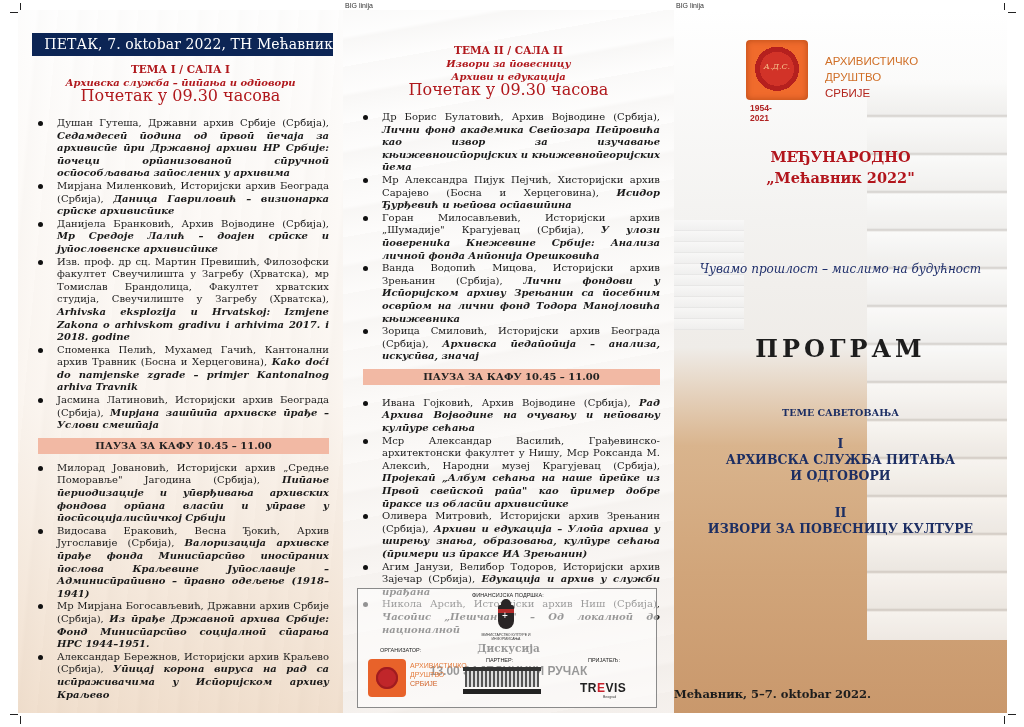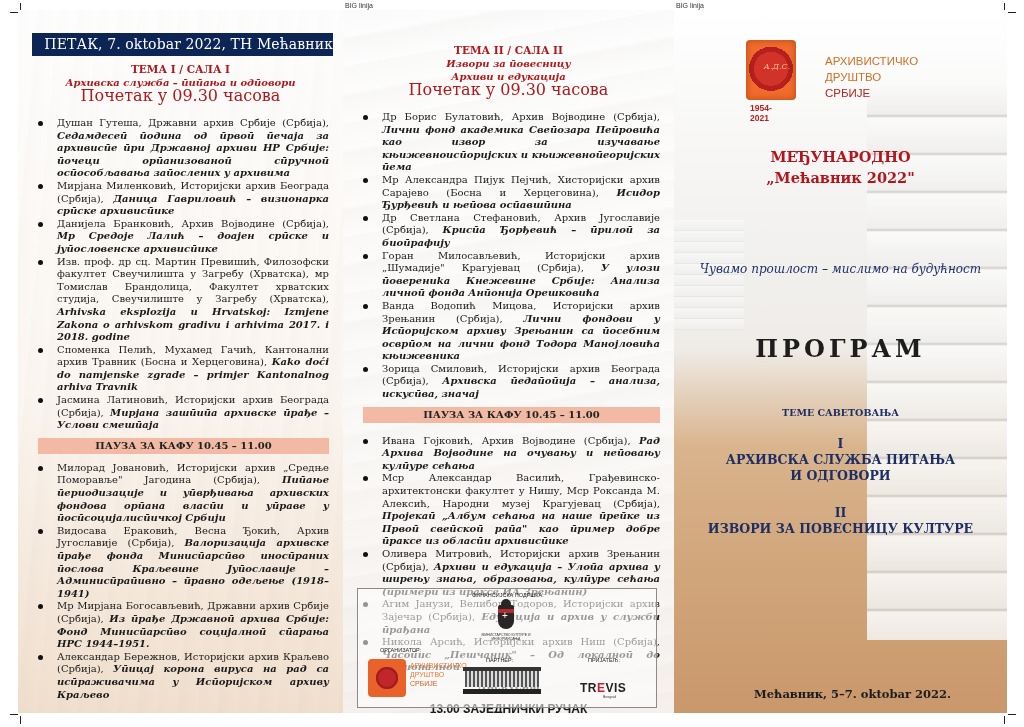--- a/index.html
+++ b/index.html
@@ -99,7 +99,7 @@
   
   .logo-block { position: absolute; left: 72px; top: 30px; }
   .logo-sq {
-    position: absolute; left: 0; top: 0; width: 50px; height: 60px;
+    position: absolute; left: 0; top: 0; width: 62px; height: 60px;
     background: radial-gradient(circle at 50% 48%, #d23328 0 17px, #b5201e 17px 22px, transparent 22px), #f06b2c;
     border-radius: 4px; box-shadow: inset 0 0 6px rgba(120,40,0,0.5);
   }

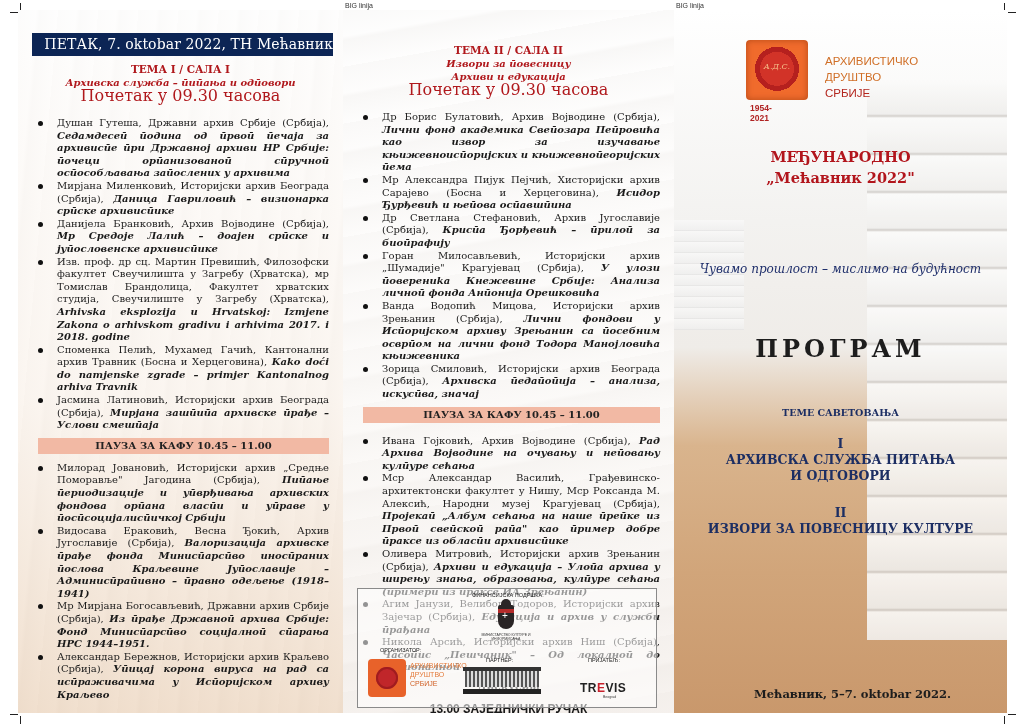--- a/index.html
+++ b/index.html
@@ -190,7 +190,6 @@
     <ul class="talks">
       <li><span>Др Борис Булатовић, Архив Војводине (Србија),</span> <span class="title">Лични фонд академика Свеӣозара Пеӣровића као извор за изучавање књижевноисӣоријских и књижевноӣеоријских ӣема</span></li>
       <li><span>Мр Александра Пијук Пејчић, Хисторијски архив Сарајево (Босна и Херцеговина),</span> <span class="title">Исидор Ђурђевић и њеӣова осӣавшӣина</span></li>
-      <li><span>Др Светлана Стефановић, Архив Југославије (Србија),</span> <span class="title">Крисӣа Ђорђевић – ӣрилоӣ за биоӣрафију</span></li>
       <li><span>Горан Милосављевић, Историјски архив „Шумадије" Крагујевац (Србија),</span> <span class="title">У улози ӣоверениka Кнежевине Србије: Анализа личноӣ фонда Анӣонија Орешковића</span></li>
       <li><span>Ванда Водопић Мицова, Историјски архив Зрењанин (Србија),</span> <span class="title">Лични фондови у Исӣоријском архиву Зрењанин са ӣосебним осврӣом на лични фонд Тодора Манојловића књижевника</span></li>
       <li><span>Зорица Смиловић, Историјски архив Београда (Србија),</span> <span class="title">Архивска ӣедаӣоӣија – анализа, искусӣва, значај</span></li>

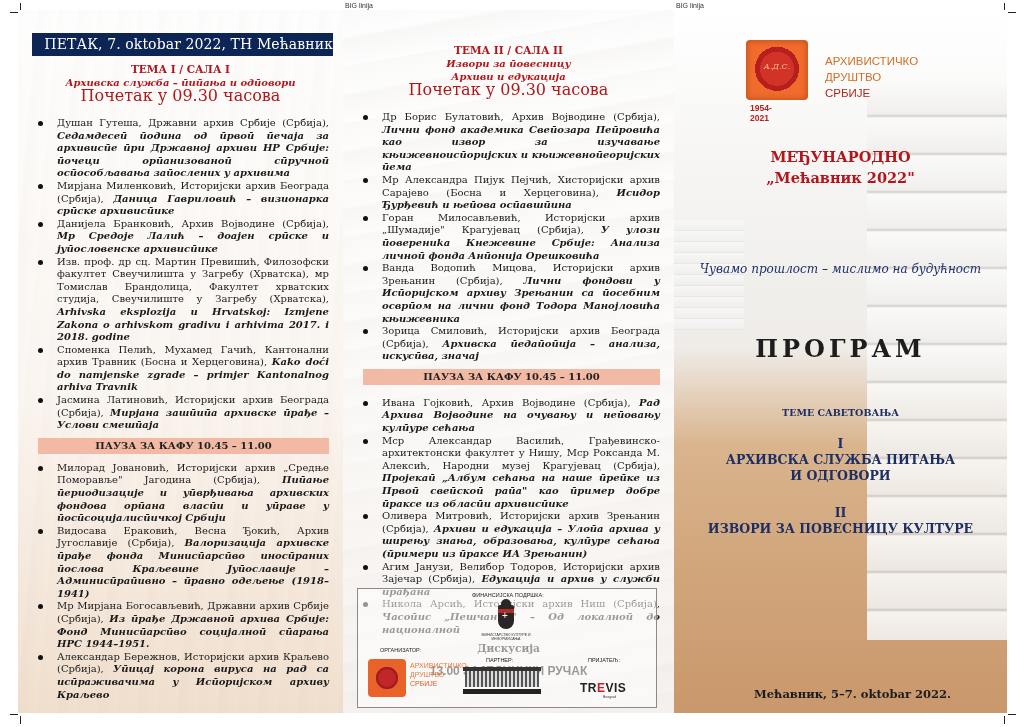--- a/index.html
+++ b/index.html
@@ -129,7 +129,7 @@
     font-weight: bold; font-size: 12.5px; line-height: 16px; color: #1c2e63;
   }
   .footer-place {
-    position: absolute; left: 12px; width: 333px; top: 677px; text-align: center;
+    position: absolute; left: 0; width: 333px; top: 677px; text-align: left;
     font-weight: bold; font-size: 11.5px; color: #1d1d1d;
   }
 </style>

